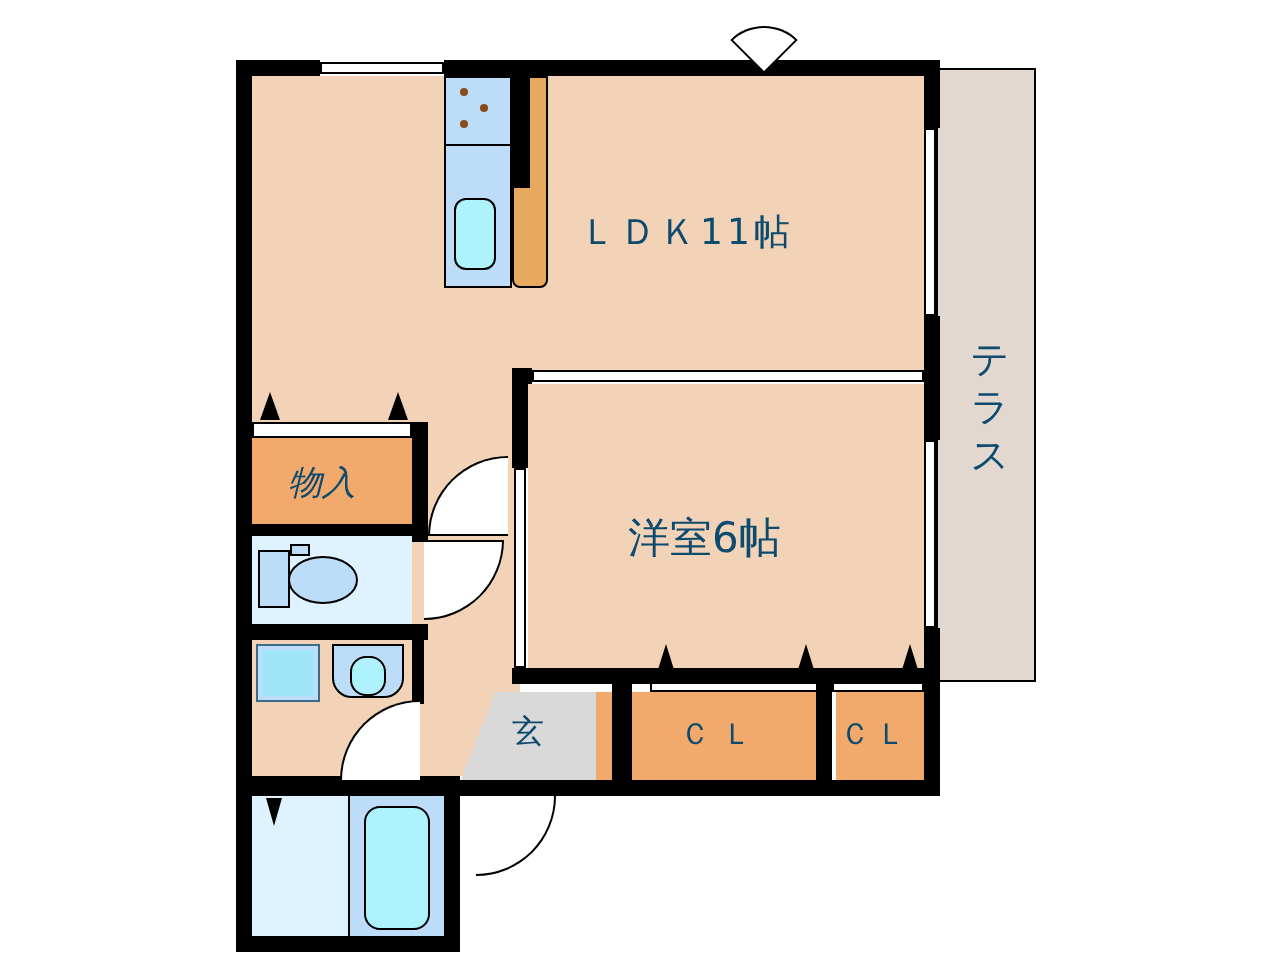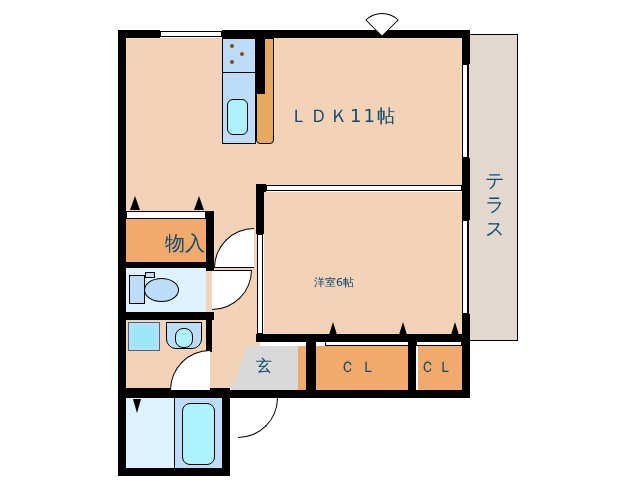--- a/index.html
+++ b/index.html
@@ -26,7 +26,7 @@
 <div class="abs floor" style="left:264px;top:192px;width:198px;height:148px;"></div>
 
 <div class="abs storage" style="left:126px;top:219px;width:80px;height:43px;"></div>
-<div class="label" style="left:165px;top:230px;font-size:20px;">物入</div>
+<div class="label" style="left:144px;top:230px;font-size:17px;font-style:italic;">物入</div>
 <div class="abs" style="left:126px;top:211px;width:80px;height:8px;background:#fff;border:1px solid #000;"></div>
 <div class="tri" style="left:130px;top:196px;border-left:5px solid transparent;border-right:5px solid transparent;border-bottom:14px solid #000;"></div>
 <div class="tri" style="left:194px;top:196px;border-left:5px solid transparent;border-right:5px solid transparent;border-bottom:14px solid #000;"></div>

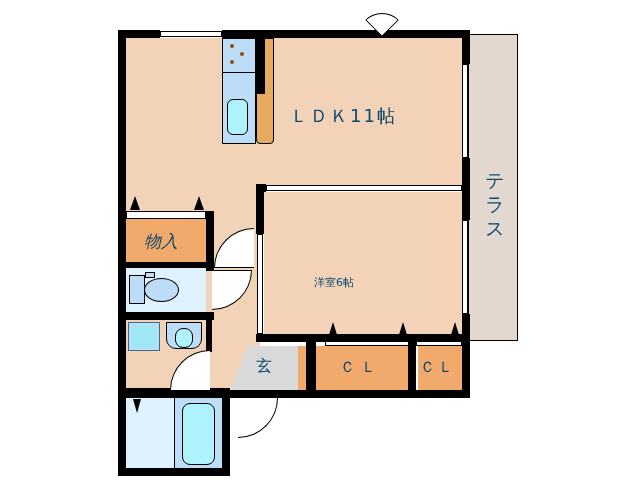--- a/index.html
+++ b/index.html
@@ -71,7 +71,7 @@
 
 <div class="label" style="left:290px;top:104px;font-size:18px;letter-spacing:2px;">ＬＤＫ11帖</div>
 
-<div class="label" style="left:314px;top:255px;font-size:11px;margin-top:20px;">洋室6帖</div>
+<div class="label" style="left:314px;top:255px;font-size:21px;">洋室6帖</div>
 
 <div class="wall" style="left:118px;top:30px;width:42px;height:8px;"></div>
 <div class="win" style="left:160px;top:31px;width:62px;height:6px;"></div>

